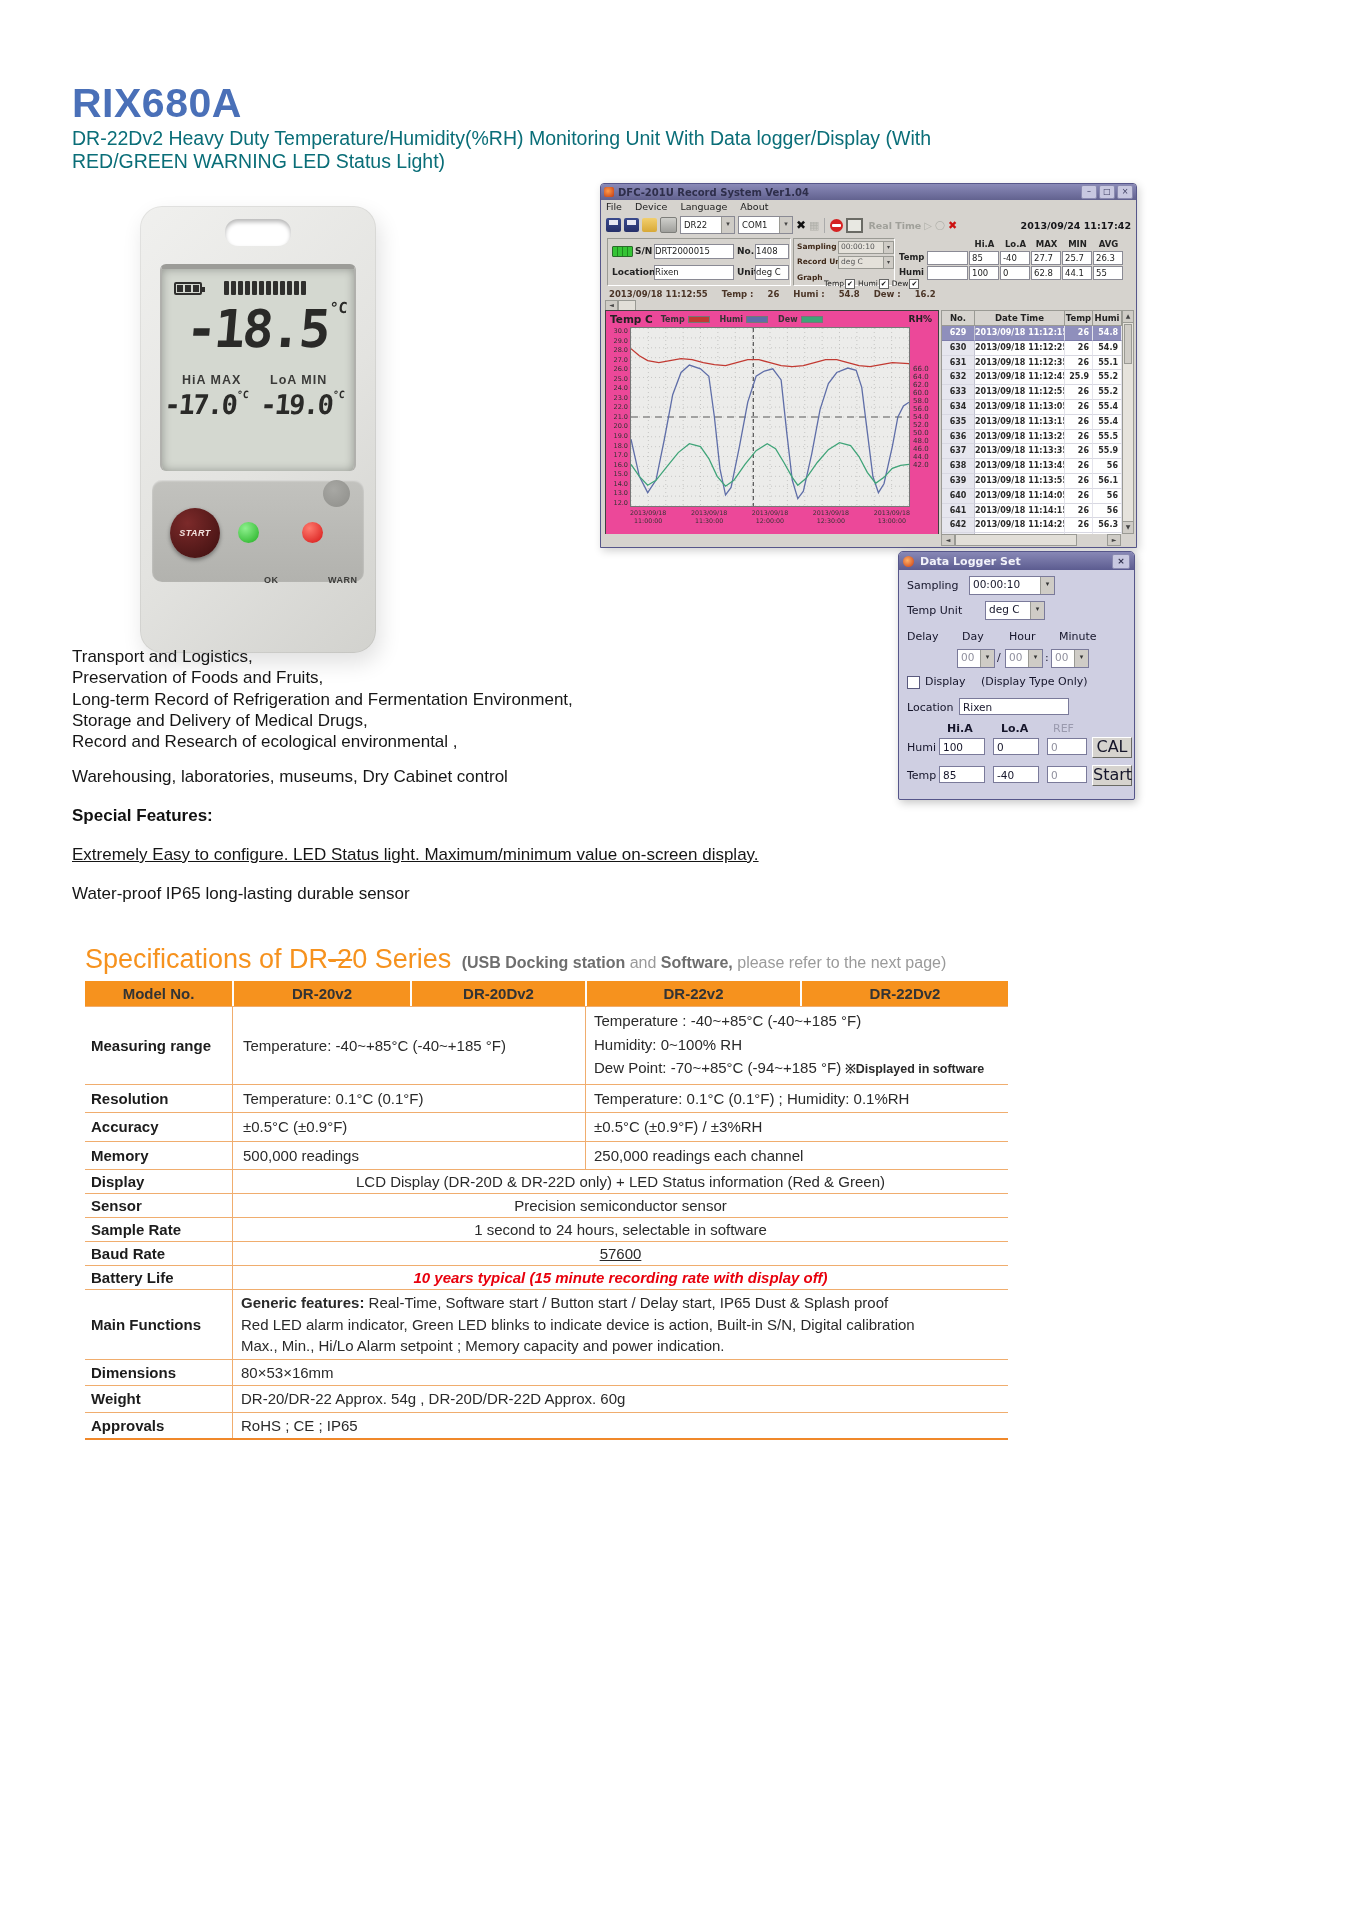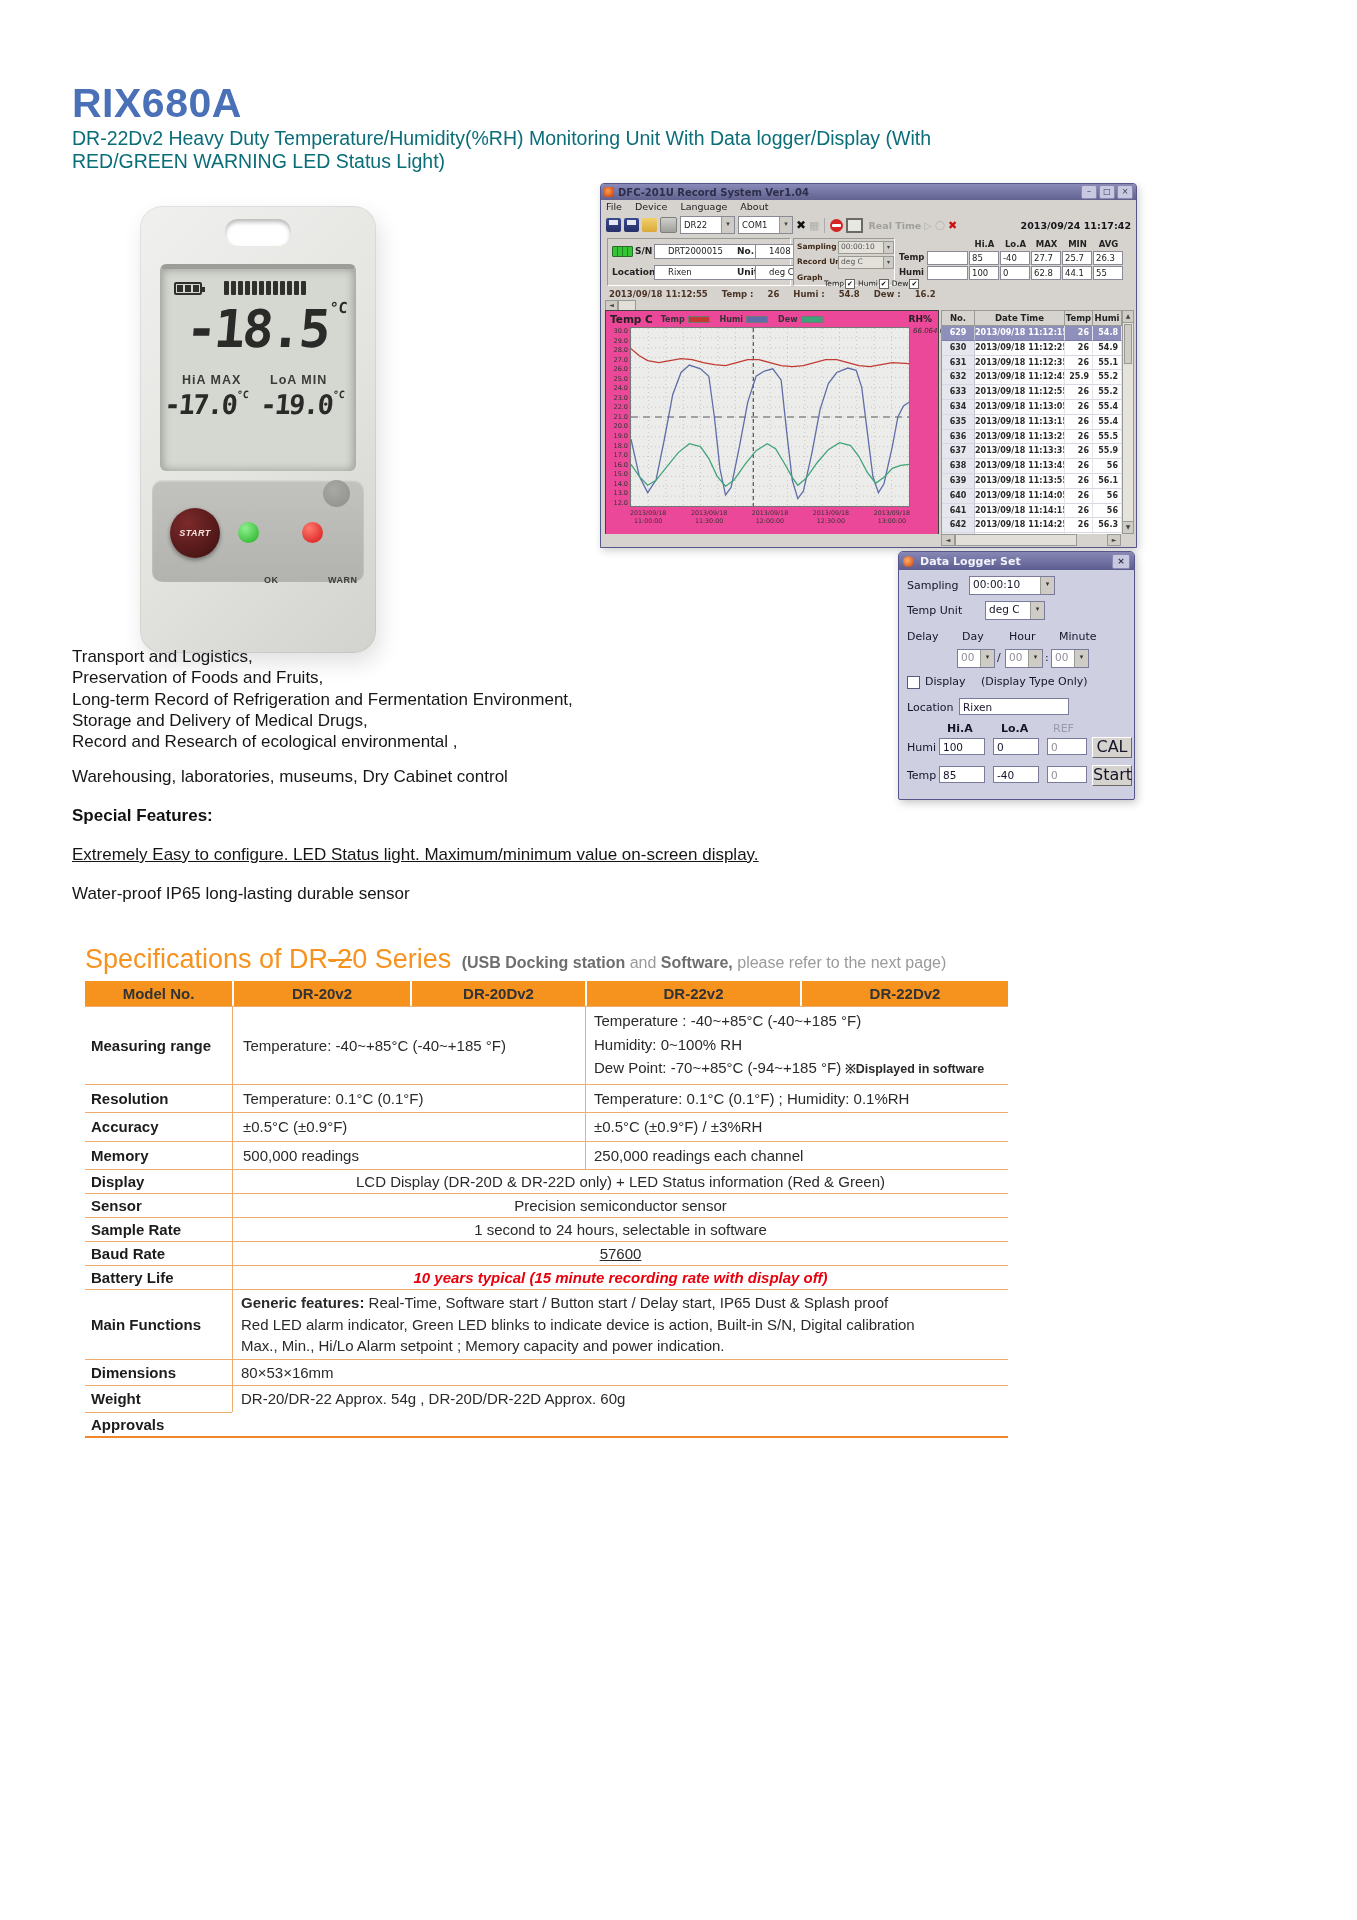--- a/index.html
+++ b/index.html
@@ -99,7 +99,7 @@
   .grp-left{left:6px;top:1px;width:182px;height:46px;}
   .fl{position:absolute;font-size:9px;font-weight:bold;color:#222;}
   .fin{position:absolute;background:#fff;border:1px solid #8a8a94;font-size:8.5px;color:#222;
-       padding:0 13px;line-height:13px;height:13px;white-space:nowrap;overflow:hidden;}
+       padding:0 0;line-height:13px;height:13px;white-space:nowrap;overflow:hidden;}
   .batt-ic{position:absolute;left:4px;top:7px;width:19px;height:9px;border:1px solid #2a6a2a;
            background:repeating-linear-gradient(90deg,#35c435 0 4px,#1e8a1e 4px 5px);border-radius:1px;}
   .grp-mid{left:192px;top:1px;width:100px;height:46px;padding:0;}

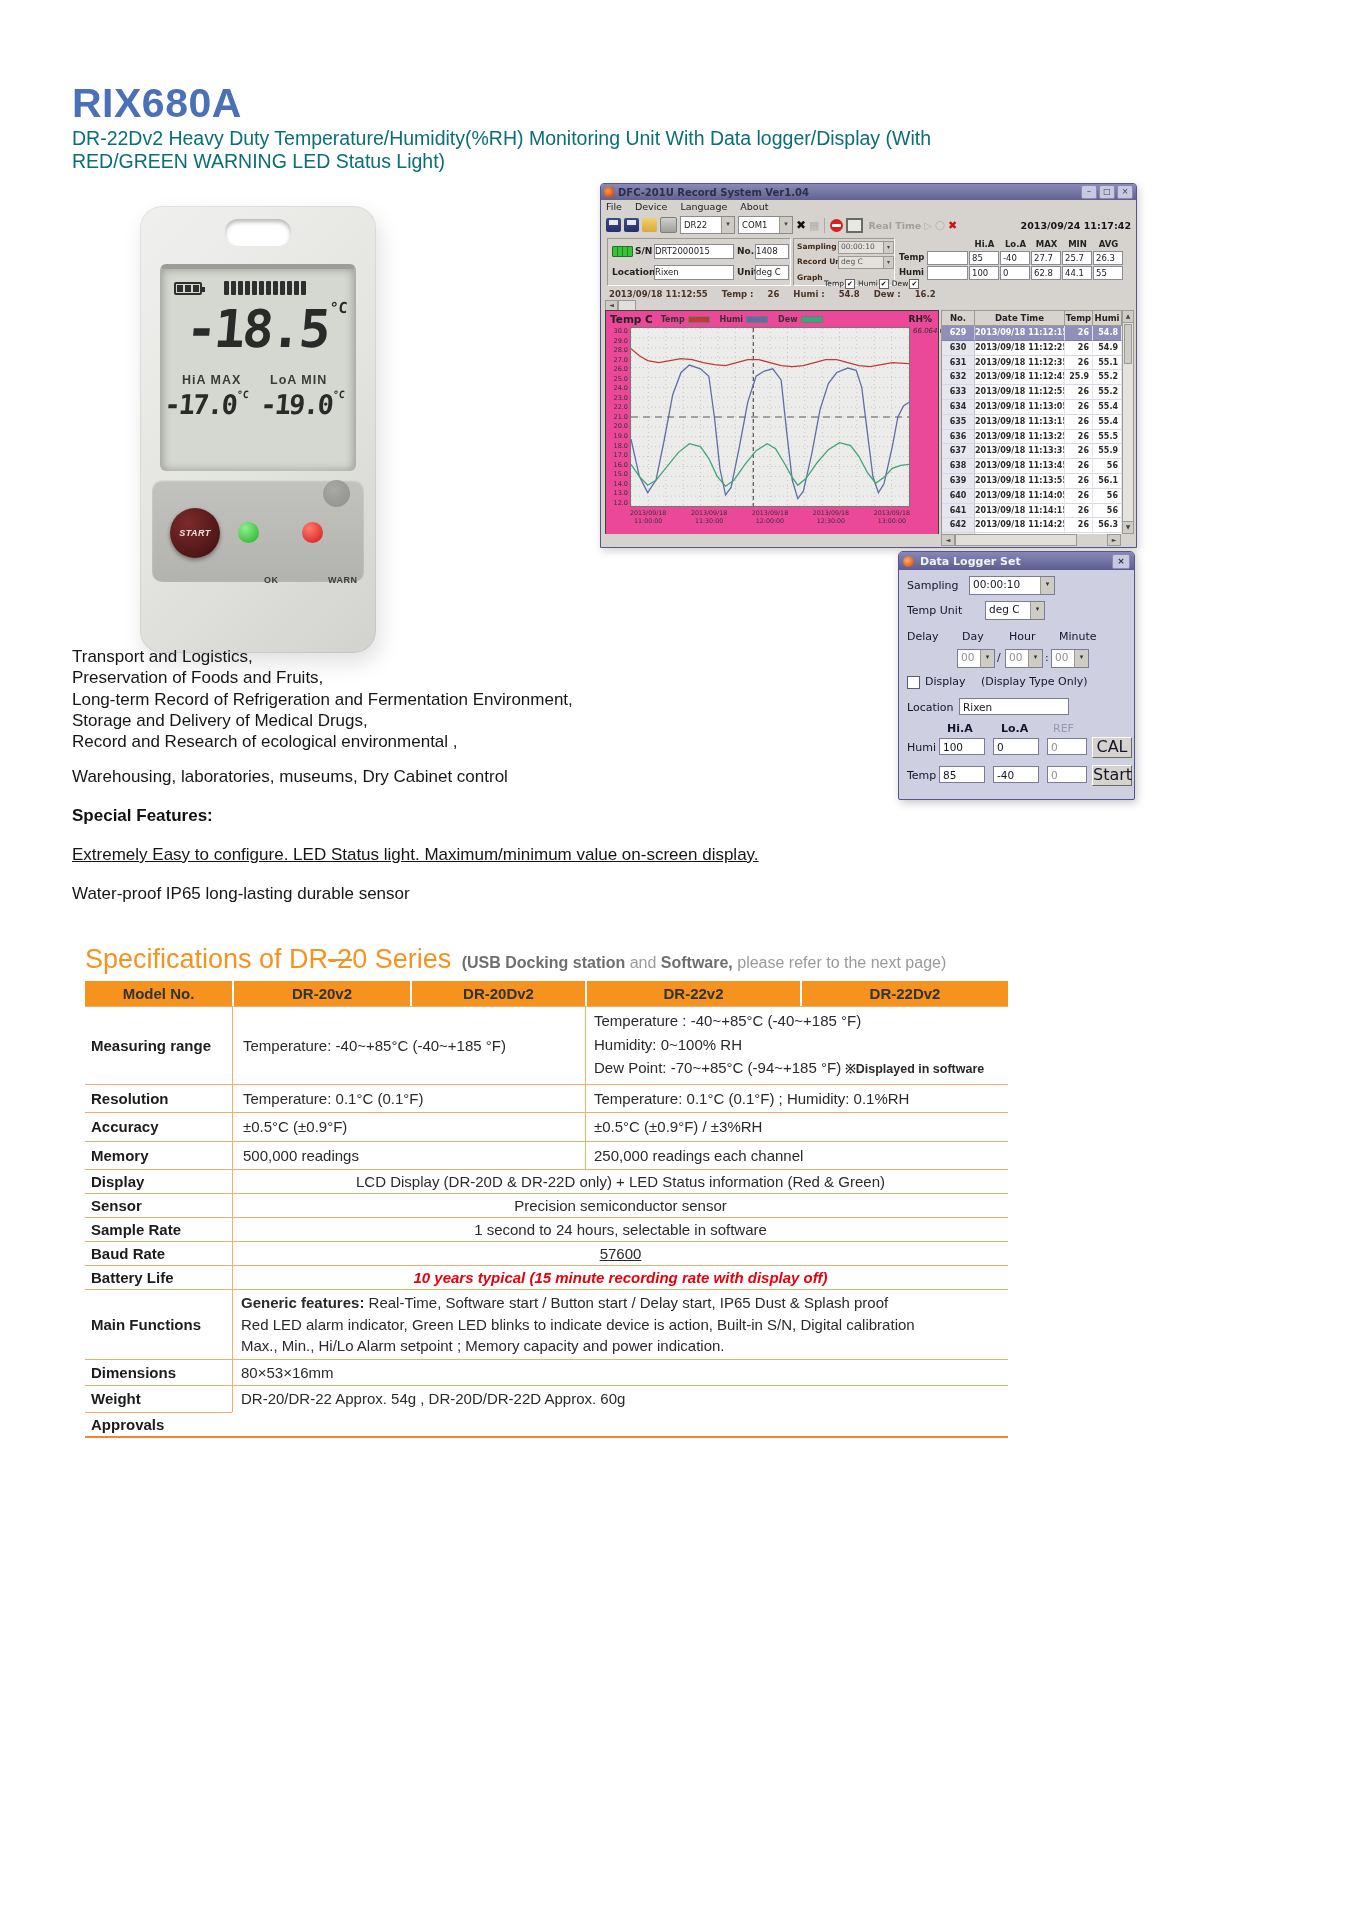--- a/index.html
+++ b/index.html
@@ -138,8 +138,8 @@
              align-items:flex-end;padding:0 2px 0 0;box-sizing:border-box;font-size:6.5px;color:#333;}
   .ch-plot{flex:1;position:relative;background:#ececea;border:1px solid #777;}
   .ch-plot svg{position:absolute;inset:0;width:100%;height:100%;}
-  .ch-rticks{width:28px;display:flex;justify-content:flex-start;
-             padding-left:3px;box-sizing:border-box;font-size:7px;color:#333;font-style:italic;}
+  .ch-rticks{width:28px;display:flex;flex-direction:column;justify-content:center;
+             padding-left:3px;box-sizing:border-box;font-size:7px;color:#333;}
   .ch-xticks{display:flex;justify-content:space-between;margin-left:24px;margin-right:28px;
              font-size:6.3px;color:#333;text-align:center;line-height:8px;padding-top:2px;}
 

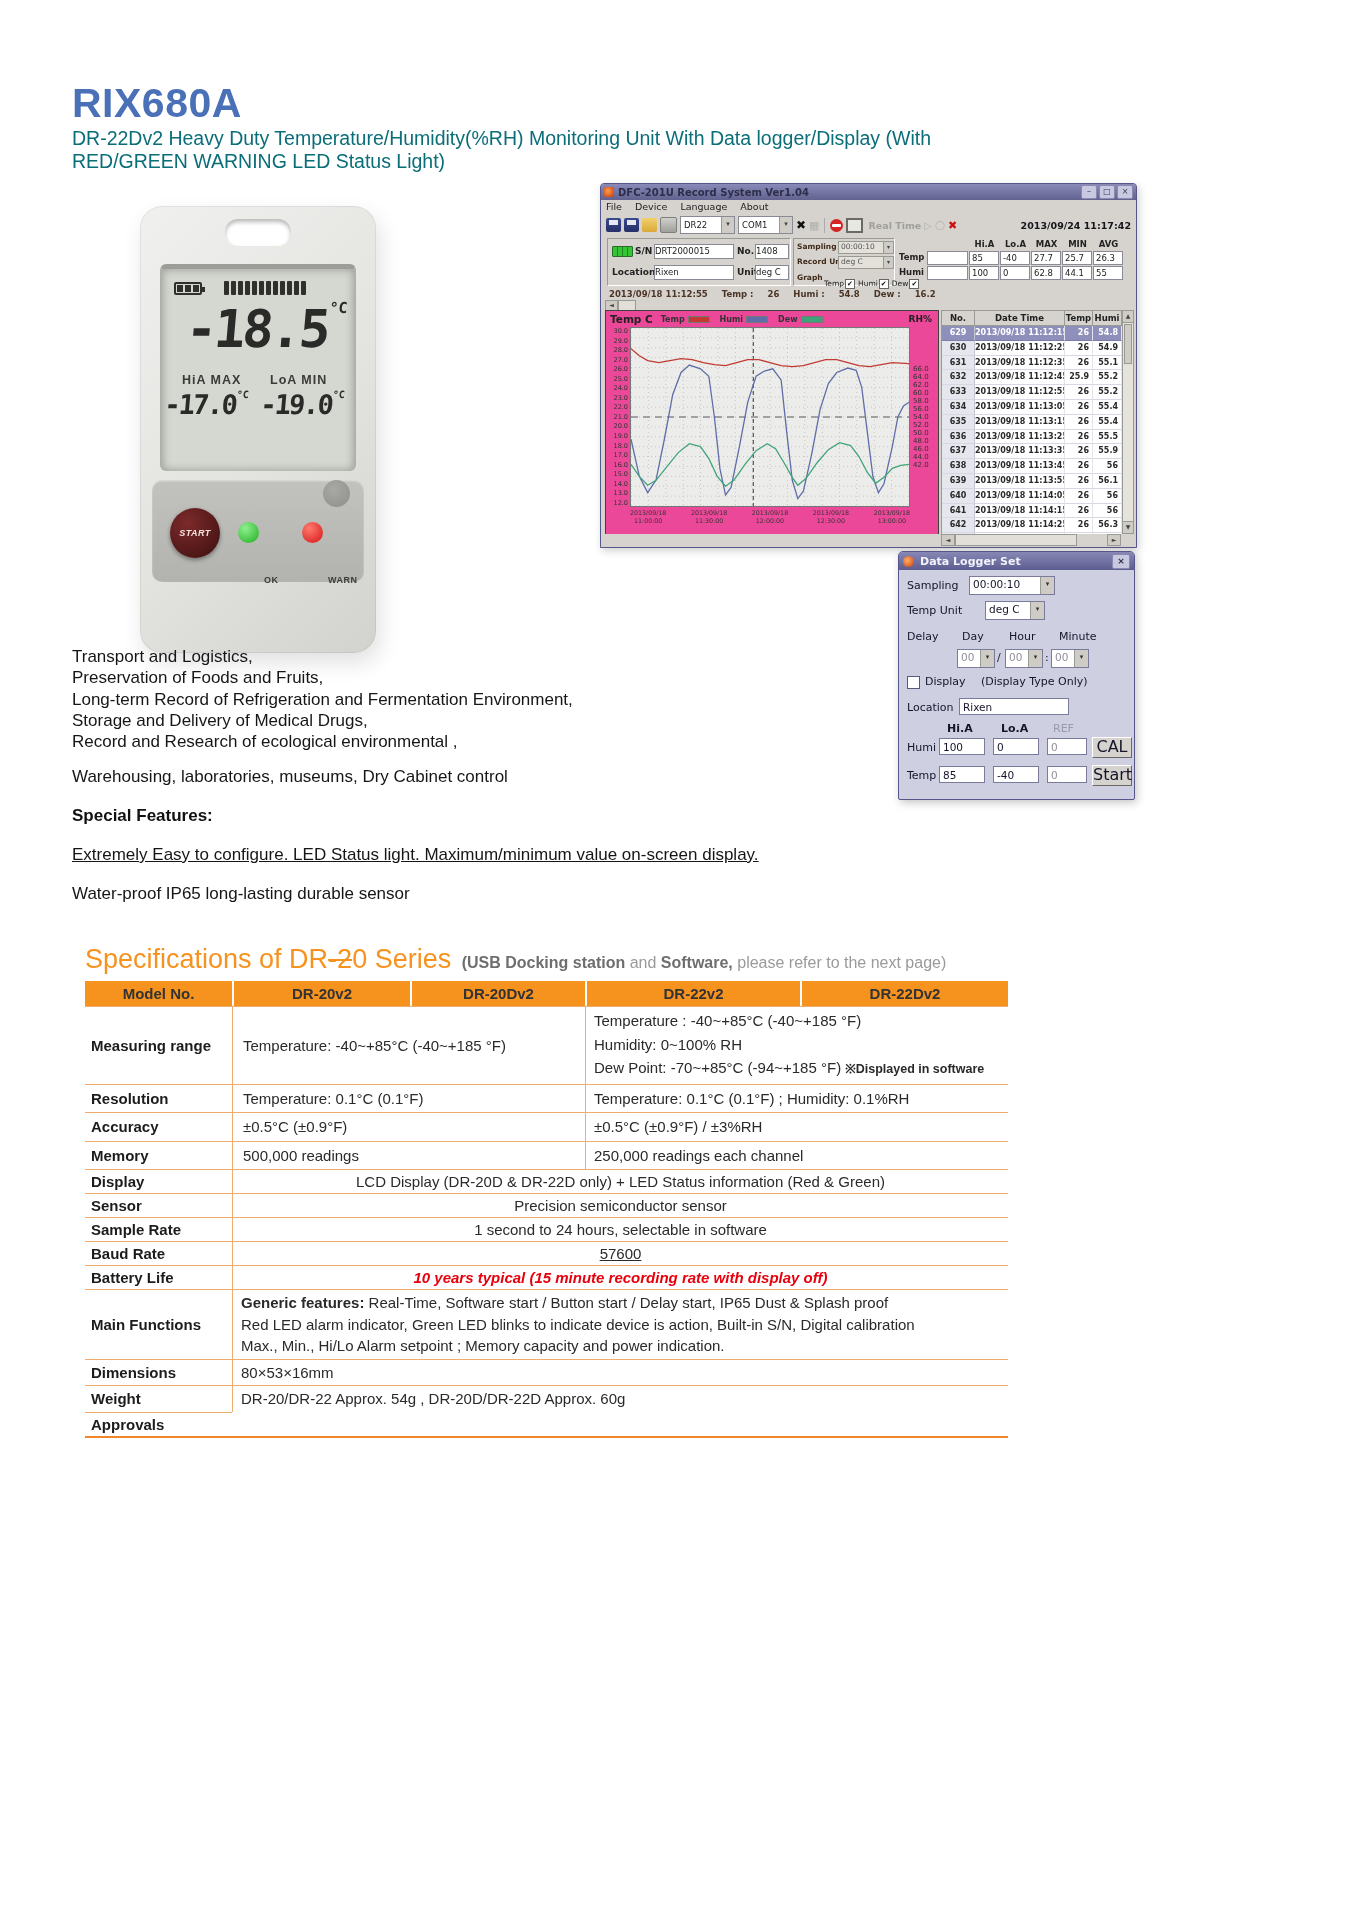--- a/index.html
+++ b/index.html
@@ -678,6 +678,11 @@
           </div>
         </div>
         <div class="sp-cell sp-label">Approvals</div>
+        <div class="sp-cell sp-bl" style="grid-column: span 4;">
+          <div class="sp-lines sp-lines-tight">
+            <div class="ln"><span>RoHS ; CE ; IP65</span></div>
+          </div>
+        </div>
       </div>
   </div>
 

